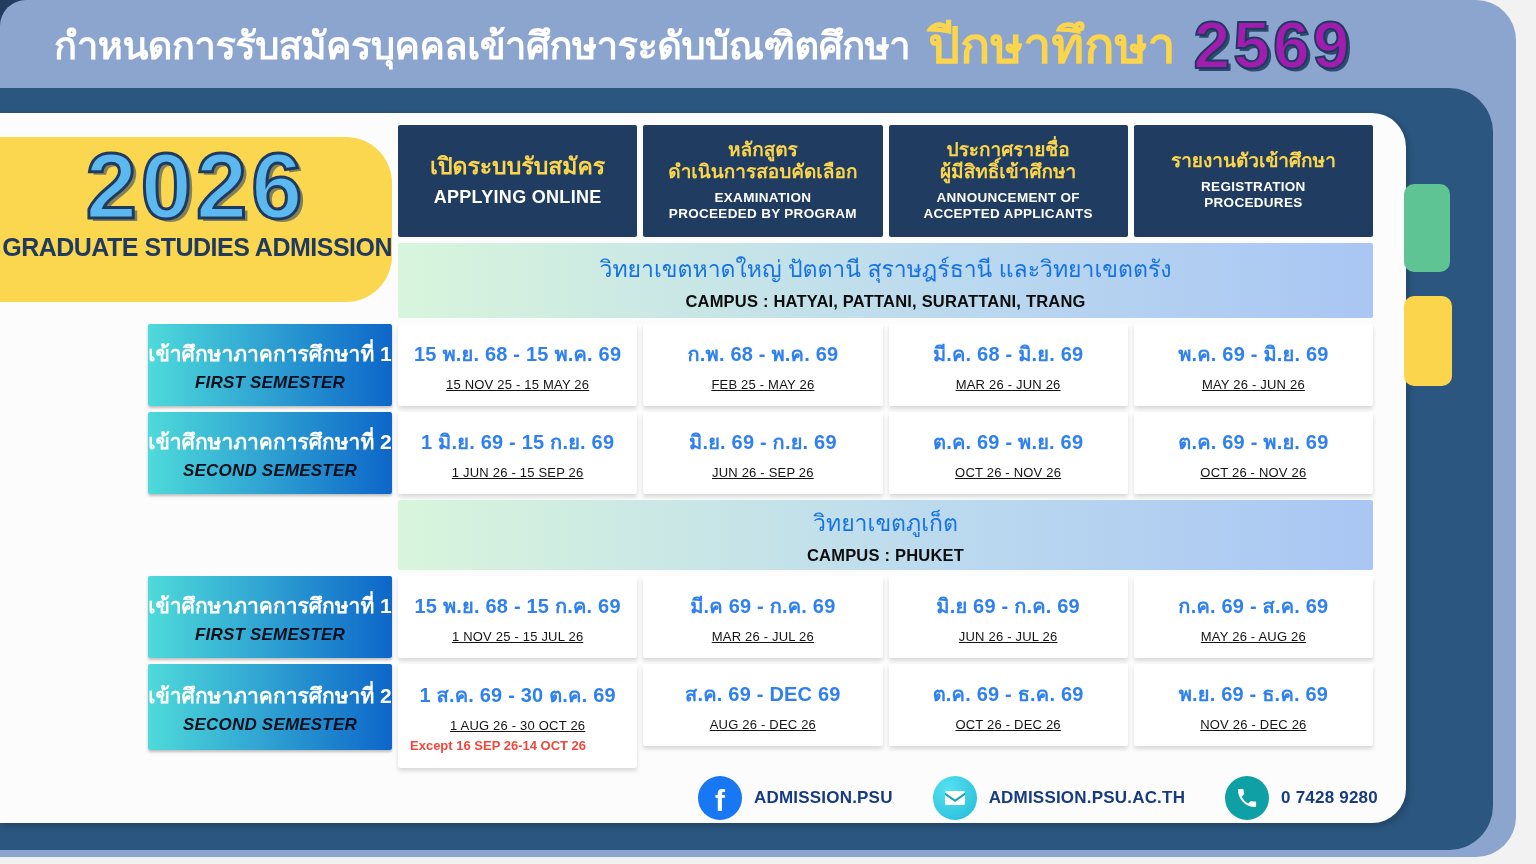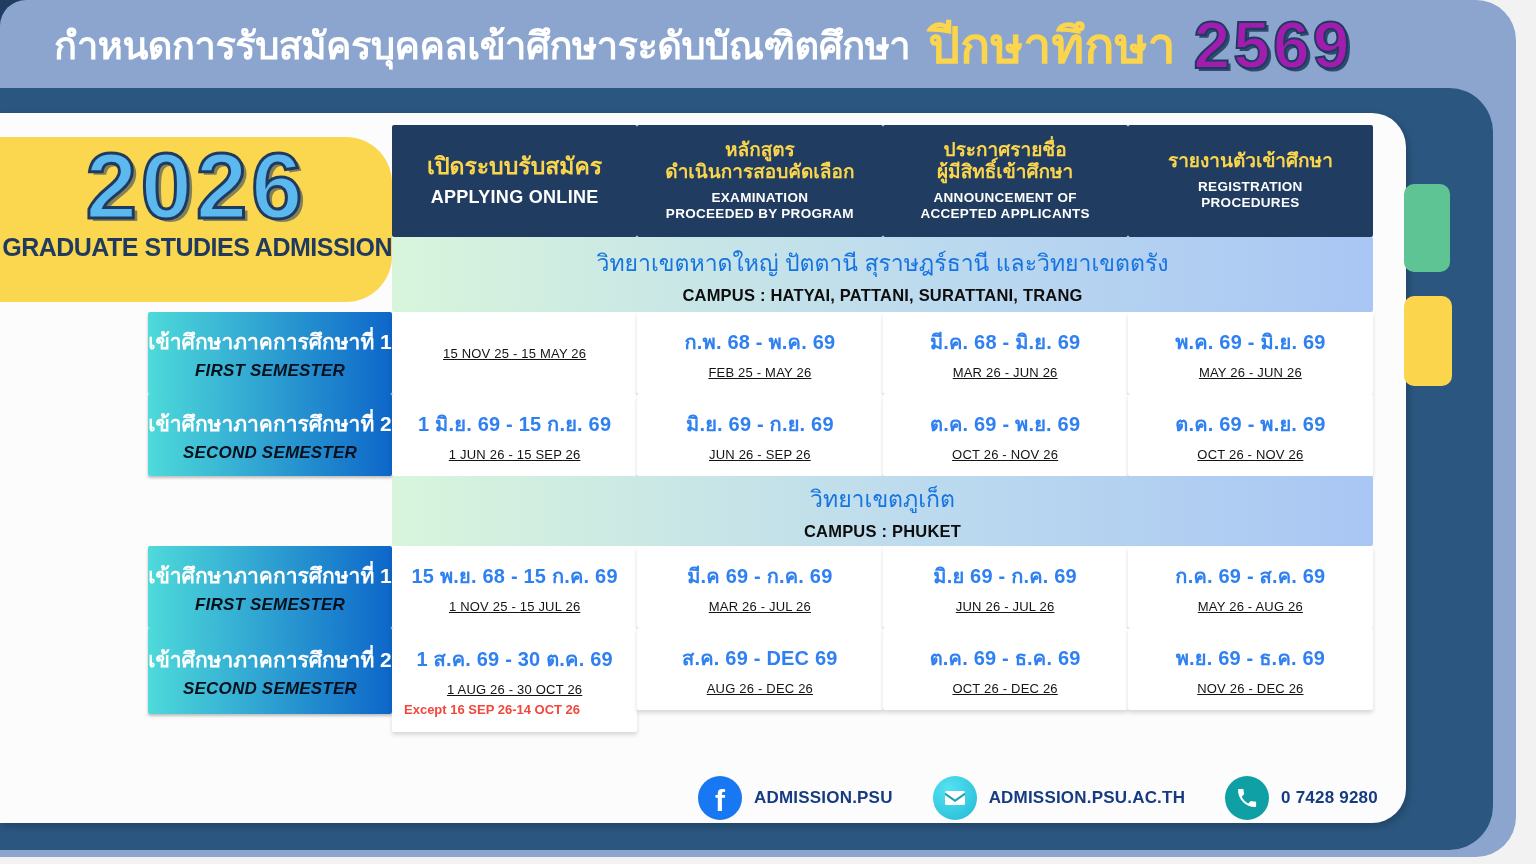--- a/index.html
+++ b/index.html
@@ -39,7 +39,7 @@
   
   .grid{position:absolute;left:148px;top:125px;width:1225px;display:grid;
         grid-template-columns:244px repeat(4,1fr);
-        grid-template-rows:112px 75px 82px 82px 70px 82px 104px;}
+        grid-template-rows:112px 75px 82px 82px 70px 82px 104px;gap:6px;}
   .hcell{background:#203C60;border-radius:2px;display:flex;flex-direction:column;align-items:center;
          justify-content:center;gap:7px;text-align:center;}
   .h-th{color:#FBD54C;font-size:19px;font-weight:700;white-space:pre-line;line-height:1.15;}

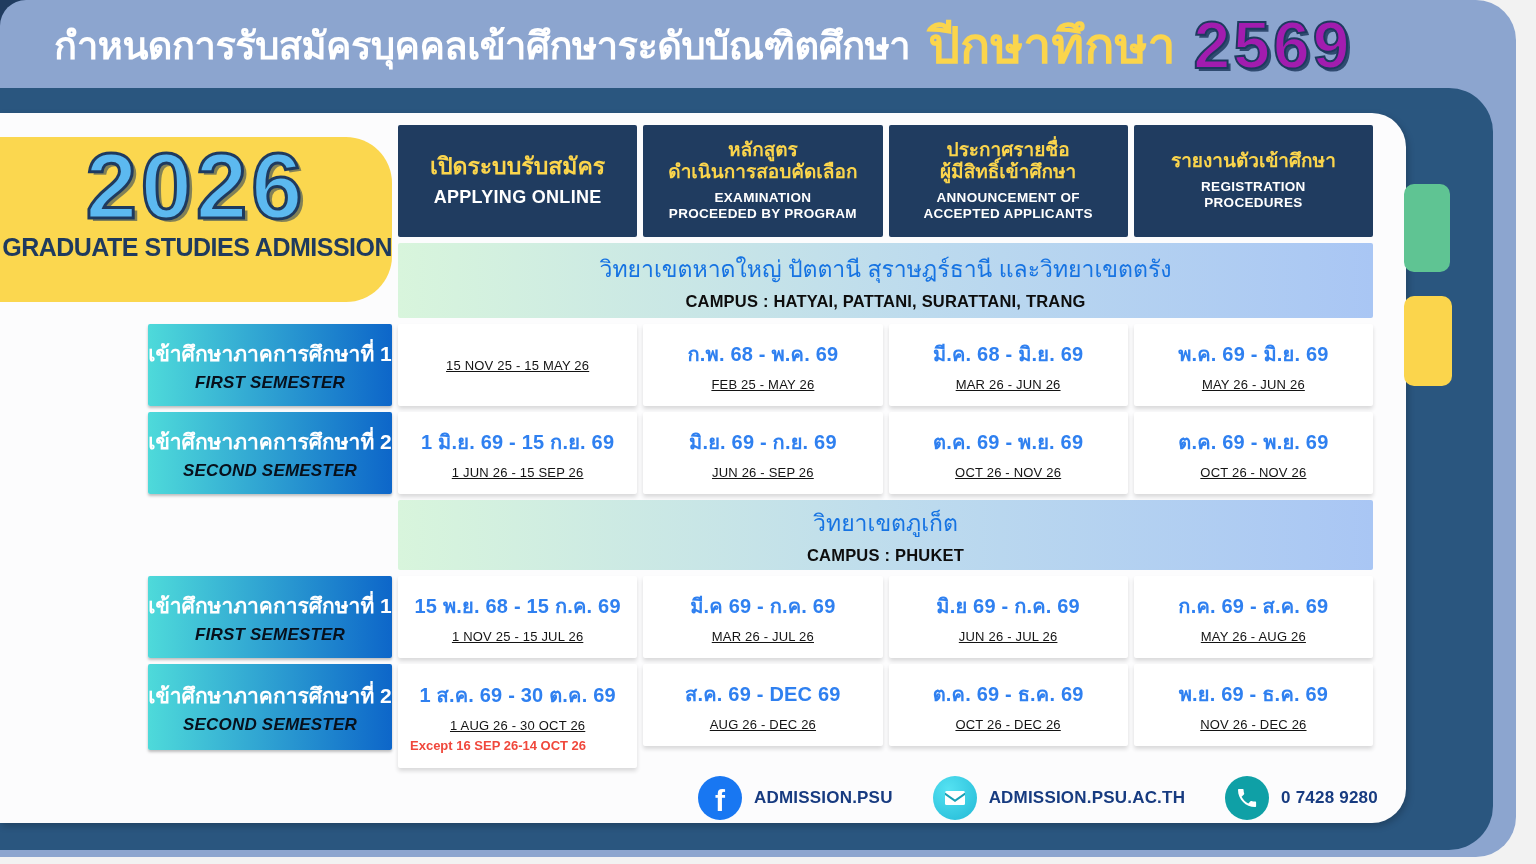--- a/index.html
+++ b/index.html
@@ -132,6 +132,7 @@
       <div class="l-en">FIRST SEMESTER</div>
     </div>
     <div class="cell" style="grid-area:3/2">
+      <div class="c-th">15 พ.ย. 68 - 15 พ.ค. 69</div>
       <div class="c-en">15 NOV 25 - 15 MAY 26</div>
     </div>
     <div class="cell" style="grid-area:3/3">

